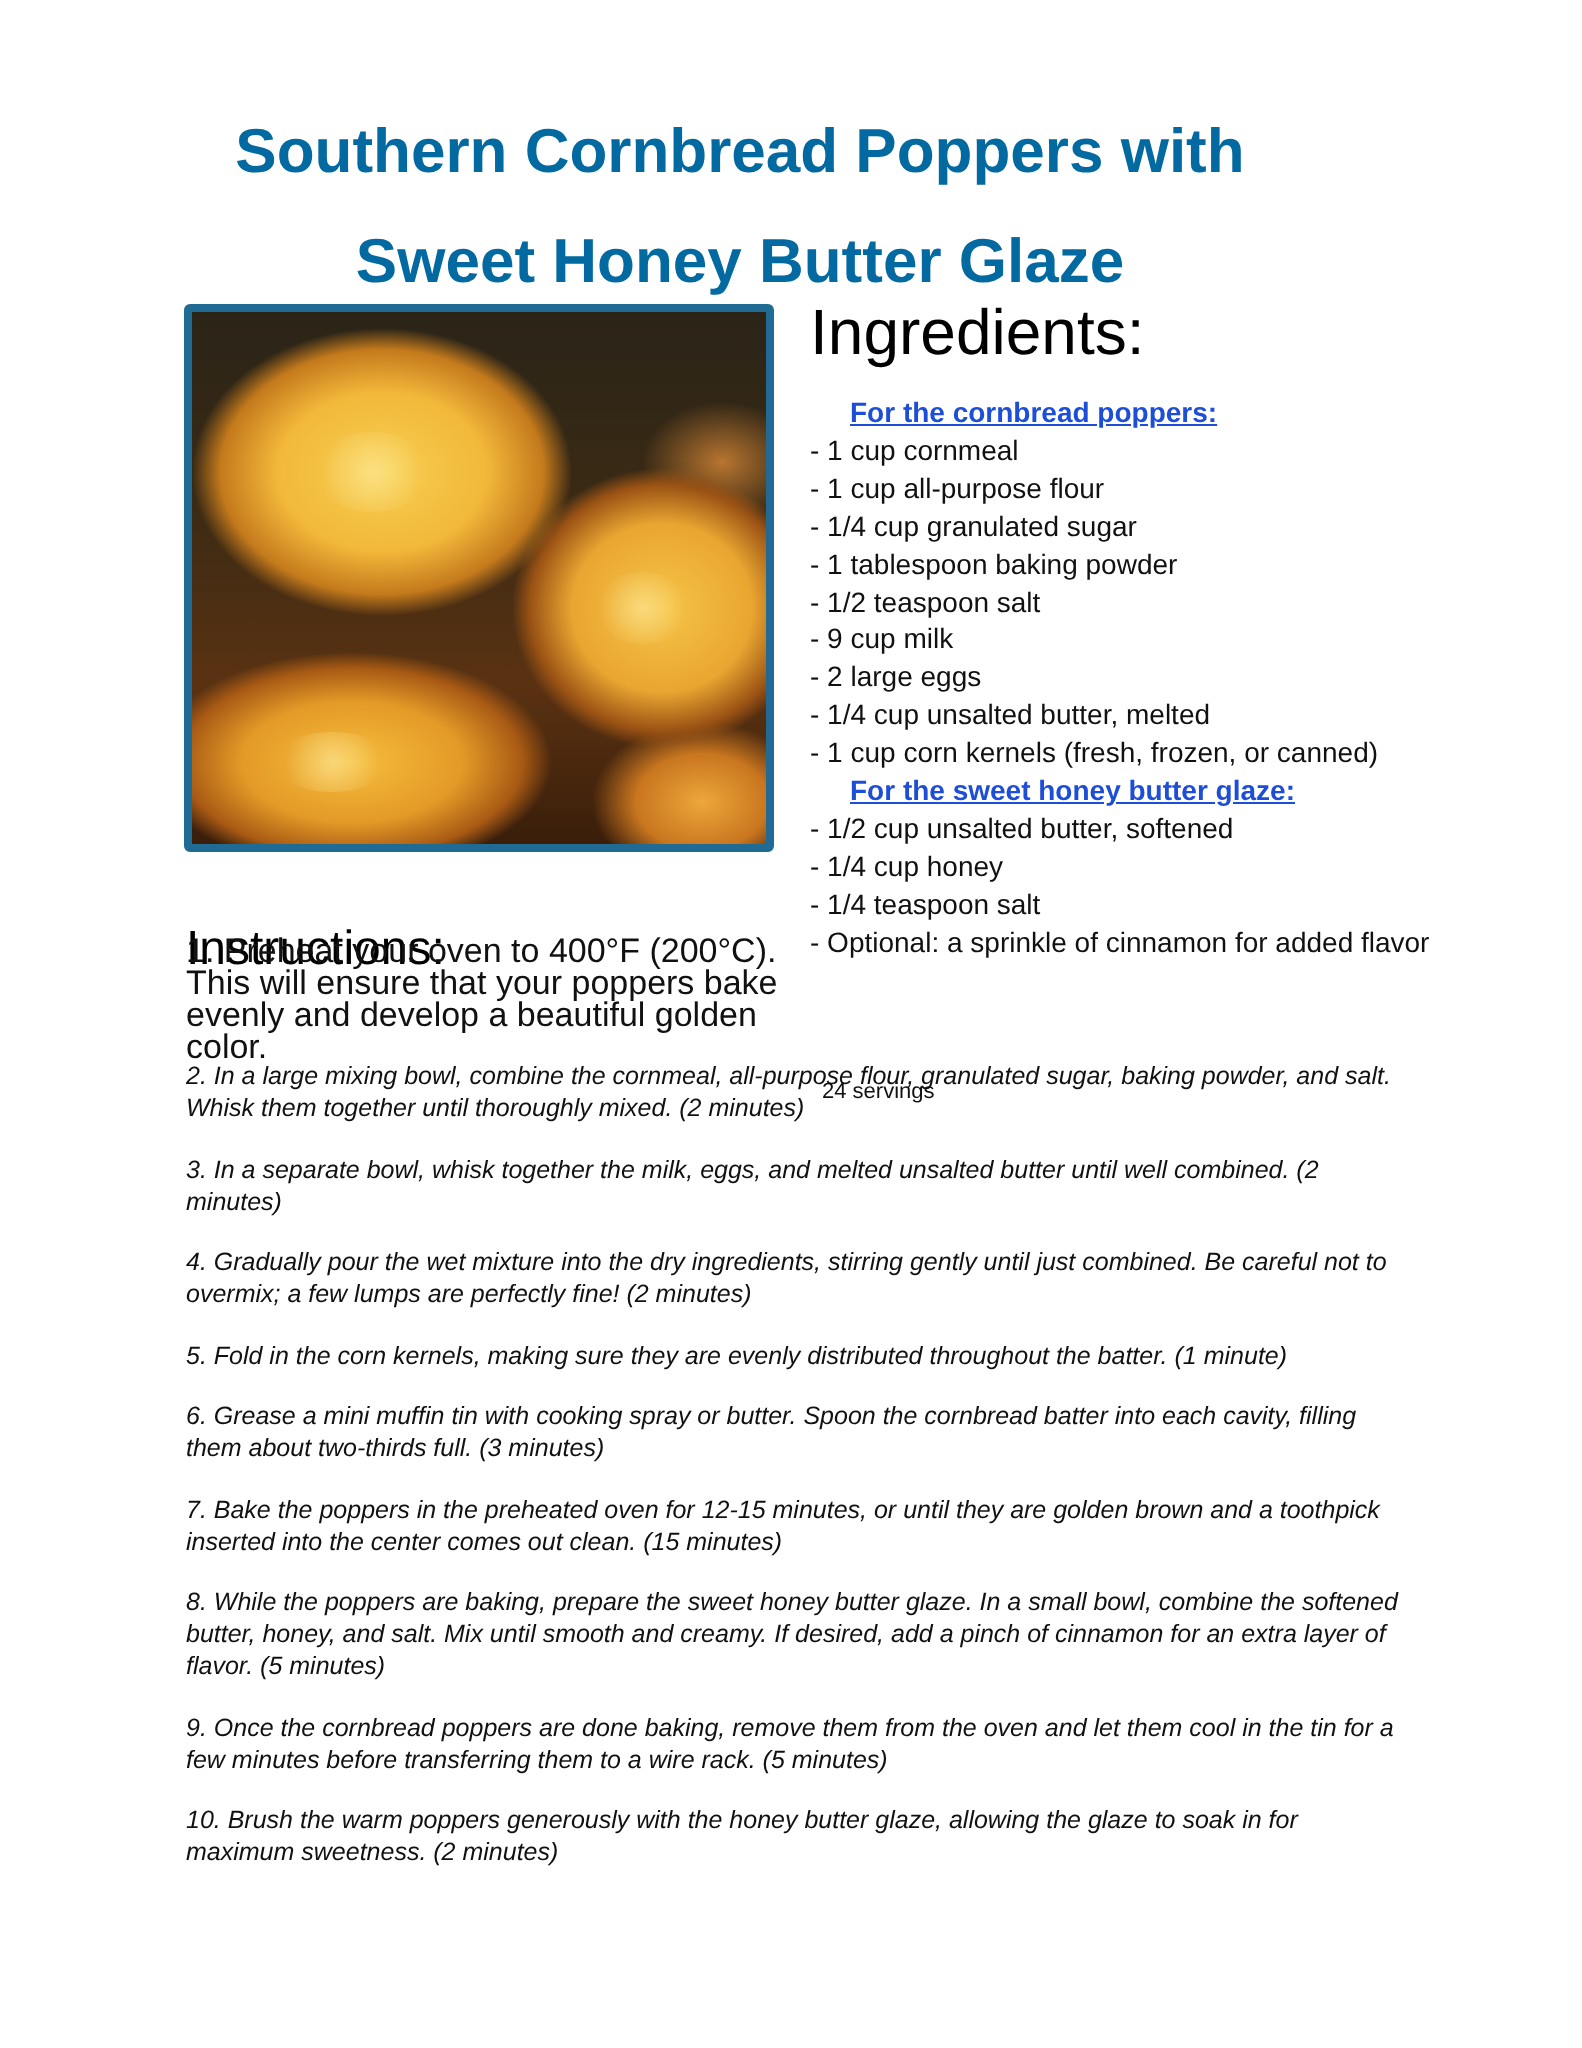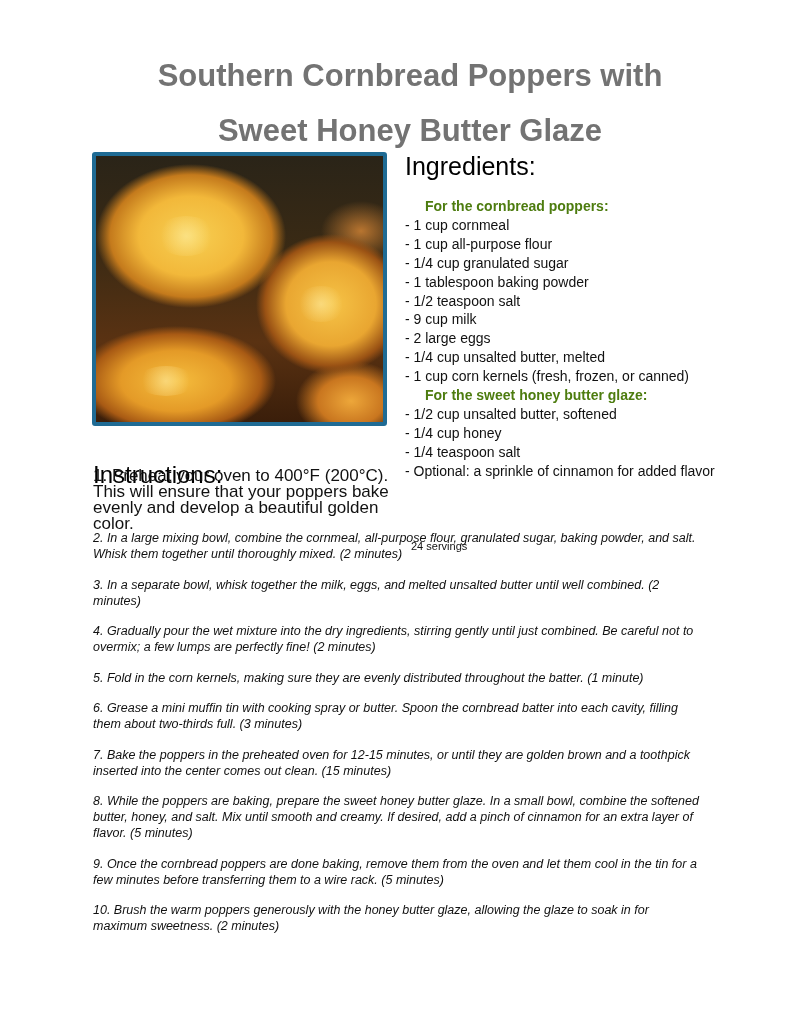--- a/index.html
+++ b/index.html
@@ -10,8 +10,7 @@
     .title {
       position: absolute; left: 0; top: 48px; width: 740px;
       text-align: center; font-weight: bold; font-size: 31px; line-height: 55px;
-      color: #737373;
-      padding-left: 40px;
+      color: #0369a1;
     }
     .photo {
       position: absolute; left: 92px; top: 152px; width: 287px; height: 266px;

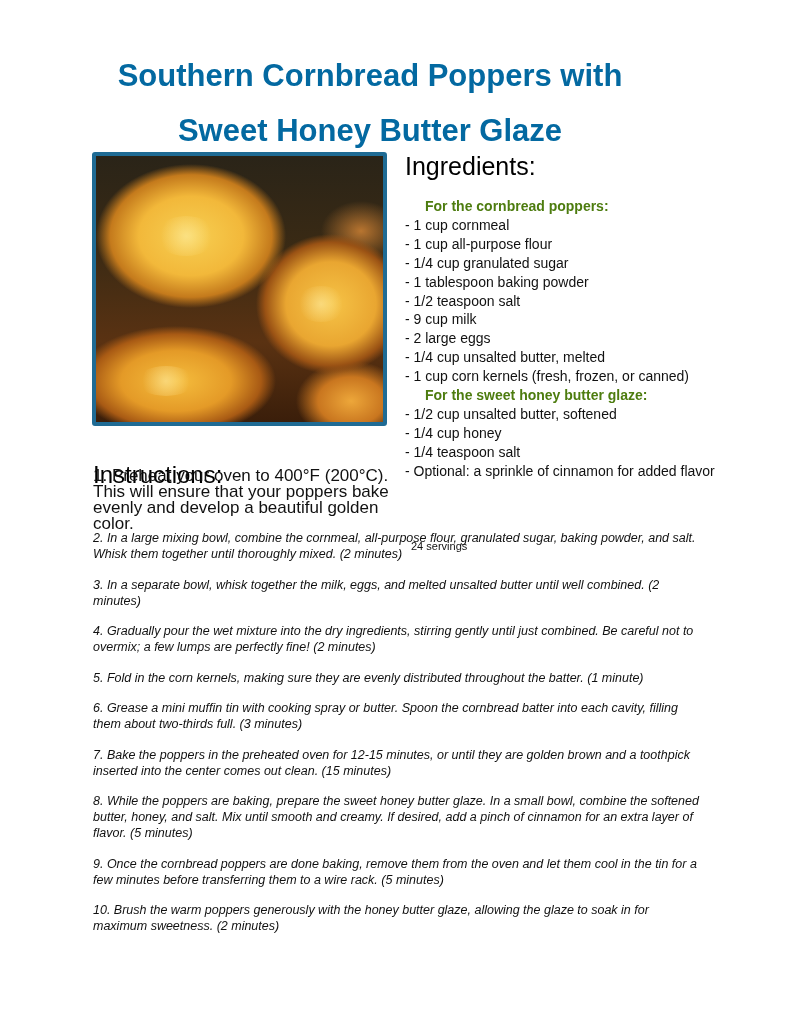--- a/index.html
+++ b/index.html
@@ -30,7 +30,7 @@
     }
     .ing-heading {
       position: absolute; left: 405px; top: 151px;
-      font-size: 25px; line-height: 30px; color: #000;
+      font-size: 32px; line-height: 30px; color: #000;
     }
     .ing-list { position: absolute; left: 405px; top: 197px; width: 370px; }
     .ing-list .row { font-size: 14px; line-height: 18.9px; white-space: nowrap; color: #111; }

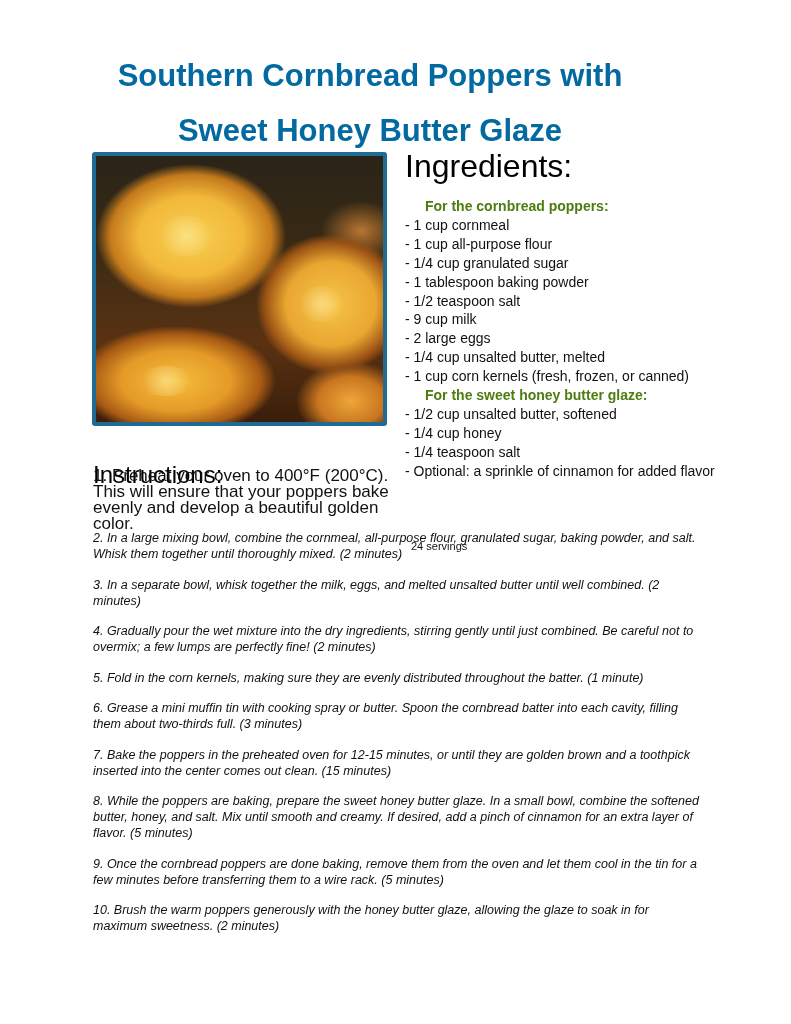--- a/index.html
+++ b/index.html
@@ -34,7 +34,7 @@
     }
     .ing-list { position: absolute; left: 405px; top: 197px; width: 370px; }
     .ing-list .row { font-size: 14px; line-height: 18.9px; white-space: nowrap; color: #111; }
-    .ing-list .sub { font-weight: bold; color: #4d7c0f; padding-left: 20px; }
+    .ing-list .sub { font-weight: bold; text-decoration: underline; color: #1d4ed8; padding-left: 20px; }
     .servings {
       position: absolute; left: 411px; top: 502px;
       font-size: 11px; line-height: 16px; color: #111; margin-top: 36px;

